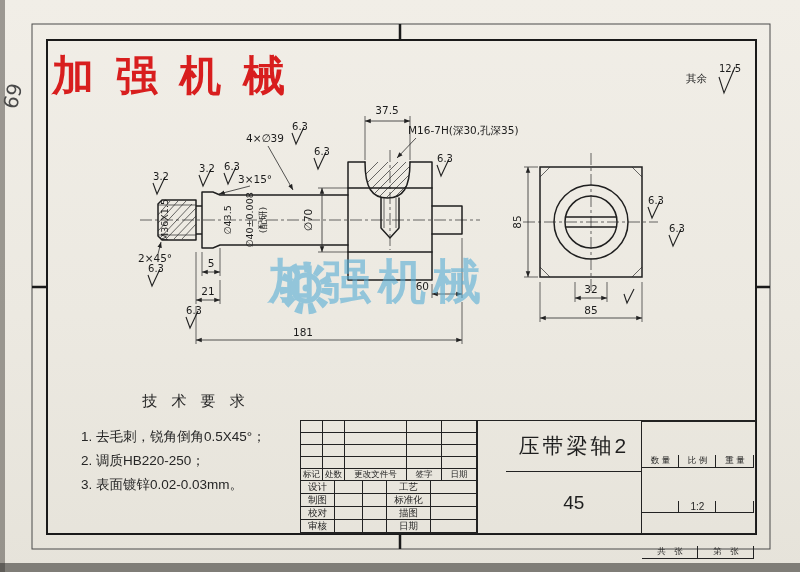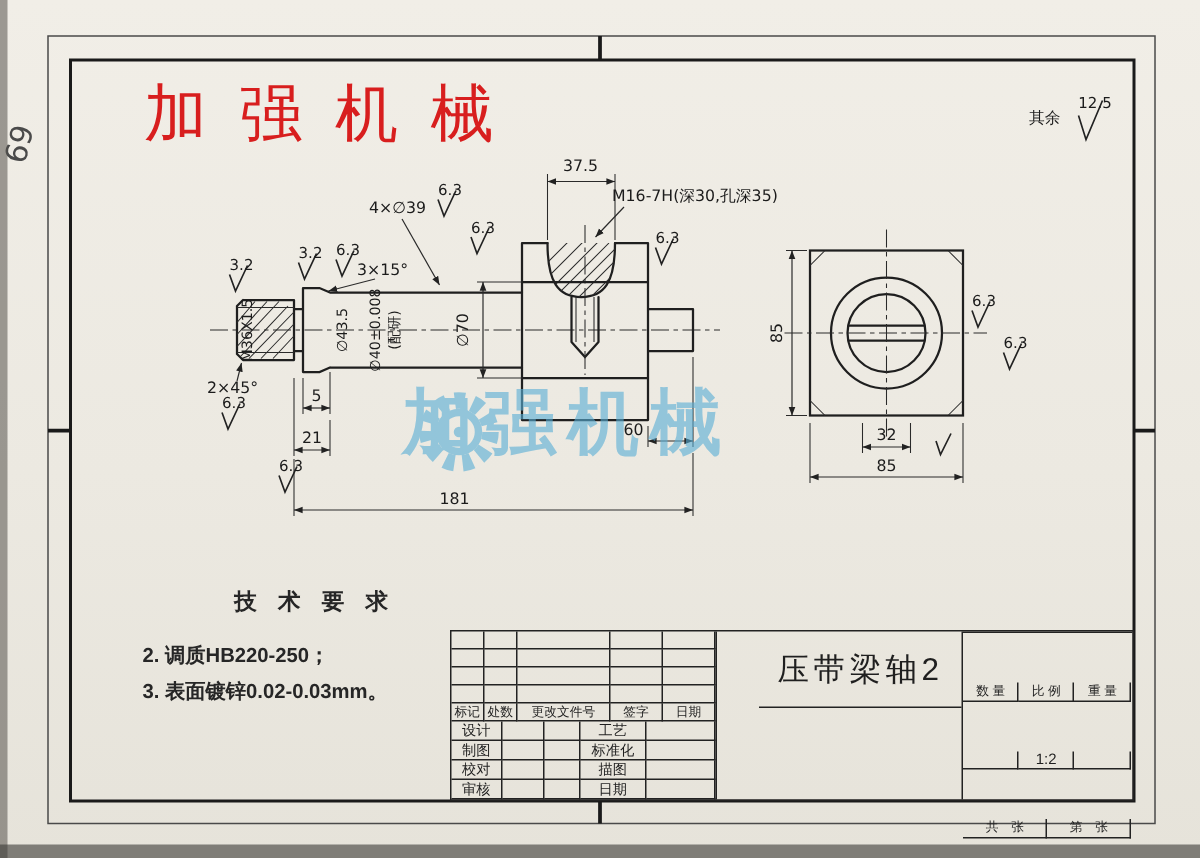--- a/index.html
+++ b/index.html
@@ -16,7 +16,7 @@
   text.small{font-size:9.5px;}
   .fsym path{stroke:#222;stroke-width:1.1;fill:none;}
   .fsym text{font-family:"DejaVu Sans",sans-serif;font-size:10px;fill:#1c1c1c;}
-  .logo{position:absolute;left:52px;top:48px;font-size:42px;font-weight:400;color:#d81e1e;letter-spacing:5px;white-space:nowrap;margin-left:44px;}
+  .logo{position:absolute;left:52px;top:48px;font-size:42px;font-weight:700;color:#d81e1e;letter-spacing:5px;white-space:nowrap;}
   .corner-note{position:absolute;left:0px;top:84px;font-size:20px;color:#4a4a4a;transform:rotate(-76deg);font-family:"DejaVu Sans",sans-serif;}
   .wm{position:absolute;left:268px;top:250px;display:flex;align-items:center;gap:12px;opacity:.6;pointer-events:none;}
   .wm-text{font-size:48px;font-weight:700;color:#58aed6;letter-spacing:7px;white-space:nowrap;}

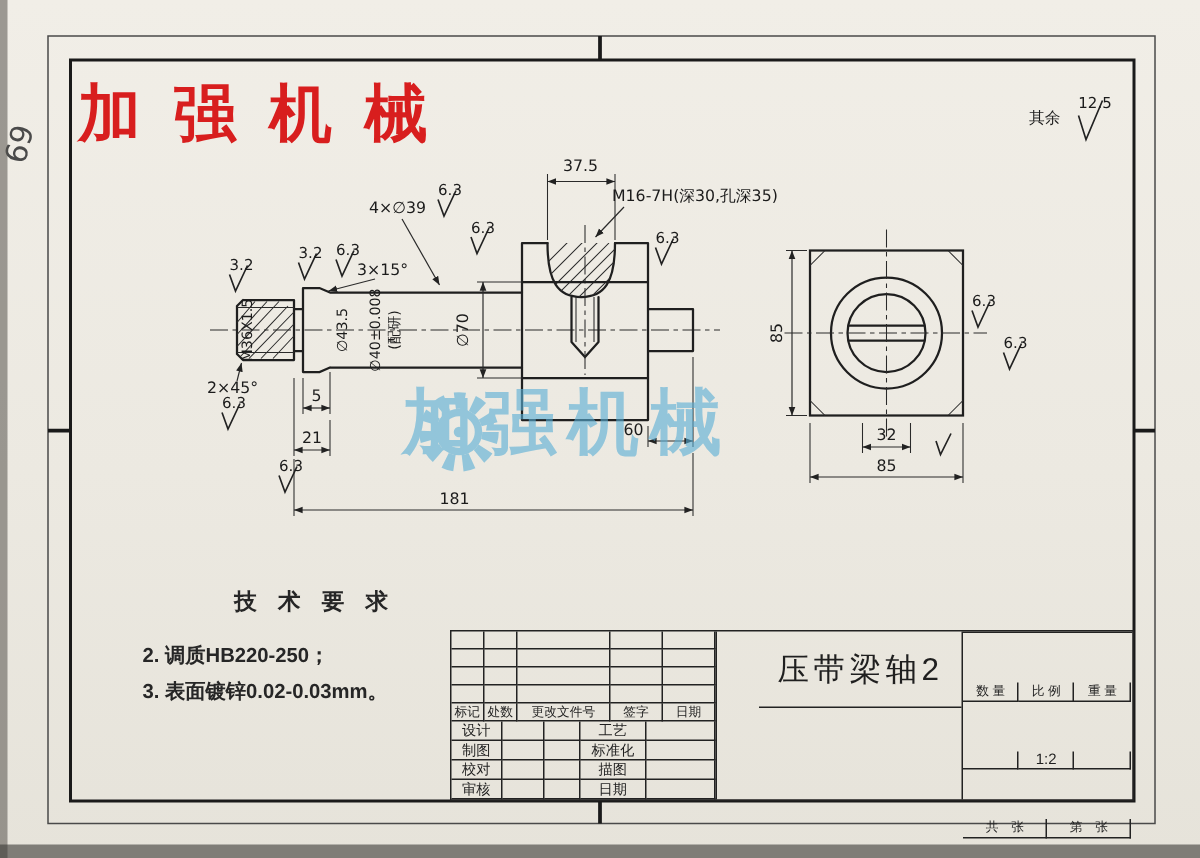--- a/index.html
+++ b/index.html
@@ -20,7 +20,7 @@
   .corner-note{position:absolute;left:0px;top:84px;font-size:20px;color:#4a4a4a;transform:rotate(-76deg);font-family:"DejaVu Sans",sans-serif;}
   .wm{position:absolute;left:268px;top:250px;display:flex;align-items:center;gap:12px;opacity:.6;pointer-events:none;}
   .wm-text{font-size:48px;font-weight:700;color:#58aed6;letter-spacing:7px;white-space:nowrap;}
-  .tech{position:absolute;left:95px;top:392px;width:230px;color:#262626;font-weight:bold;}
+  .tech{position:absolute;left:81px;top:392px;width:230px;color:#262626;}
   .tech-title{text-align:center;font-size:15px;letter-spacing:5px;margin-bottom:14px;}
   .tech-item{font-size:13.5px;line-height:1.78;white-space:nowrap;}
   .tb{position:absolute;left:300px;top:420px;width:456px;height:114px;border:1.5px solid #222;display:flex;box-sizing:border-box;color:#1f1f1f;}

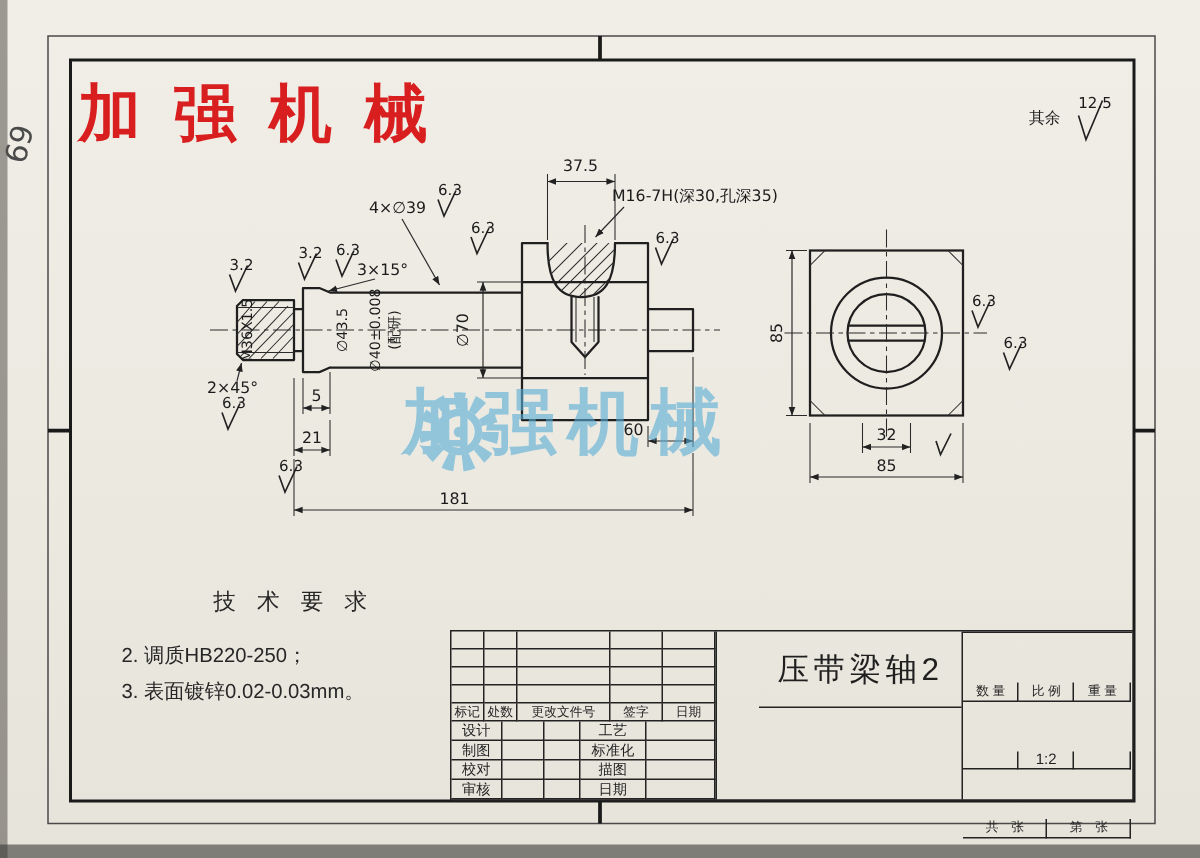--- a/index.html
+++ b/index.html
@@ -209,6 +209,7 @@
 
   <div class="tech">
     <div class="tech-title">技 术 要 求</div>
+    <div class="tech-item">1. 去毛刺，锐角倒角0.5X45°；</div>
     <div class="tech-item">2. 调质HB220-250；</div>
     <div class="tech-item">3. 表面镀锌0.02-0.03mm。</div>
   </div>

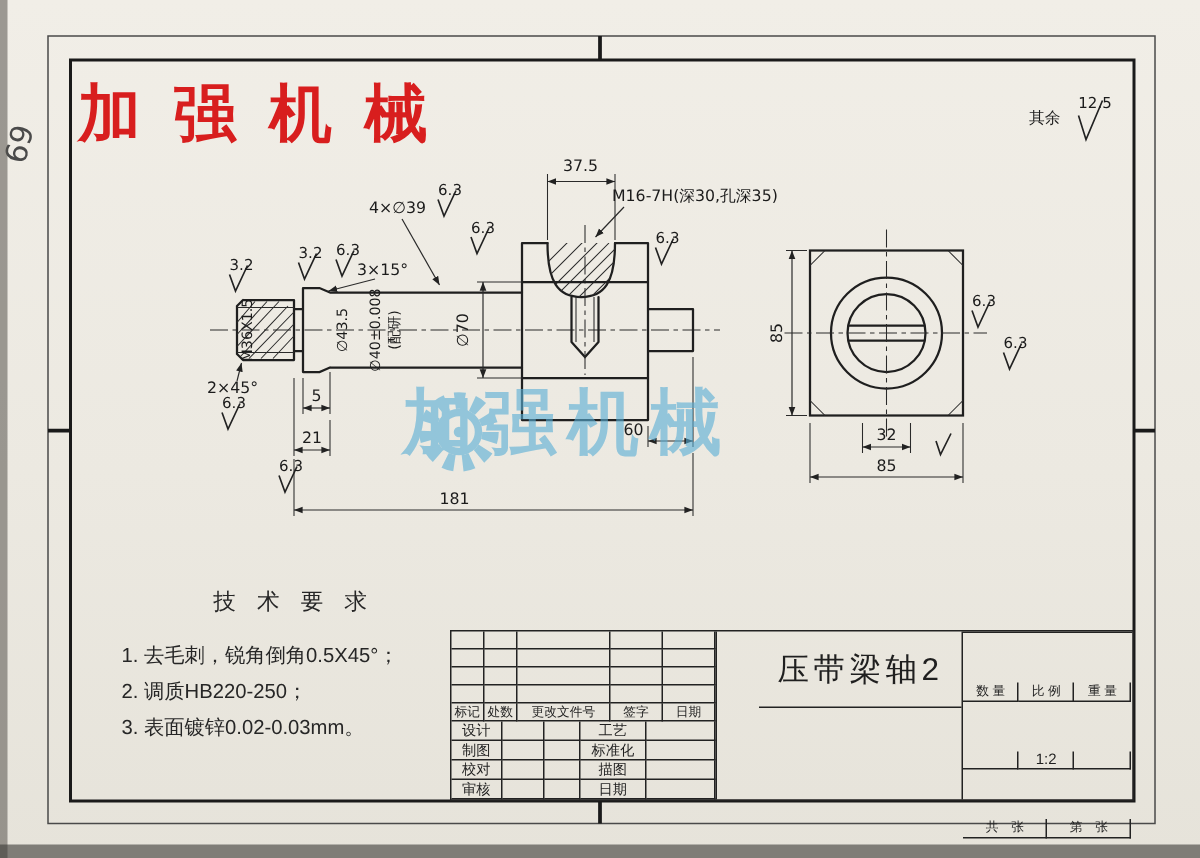--- a/index.html
+++ b/index.html
@@ -268,6 +268,7 @@
     </div>
     <div class="tb-mid">
       <div class="name">压带梁轴2</div>
+      <div class="mat">45</div>
     </div>
     <div class="tb-right">
       <div class="r-empty1"></div>

